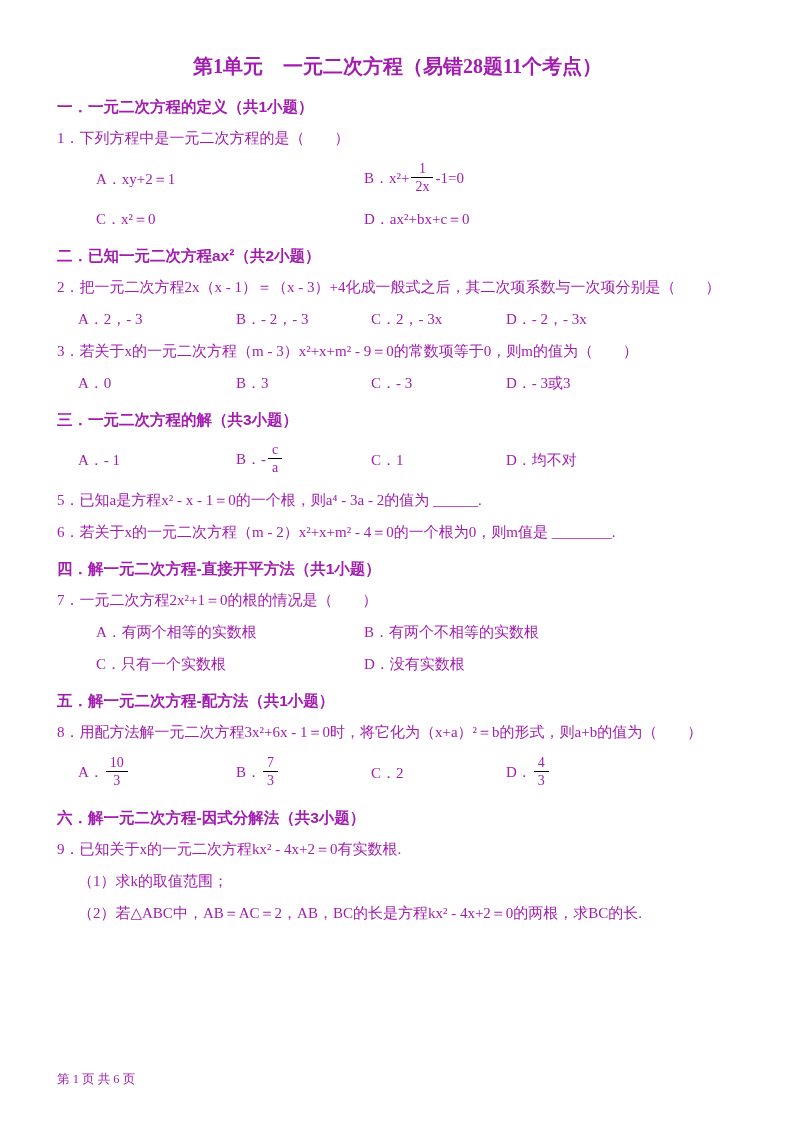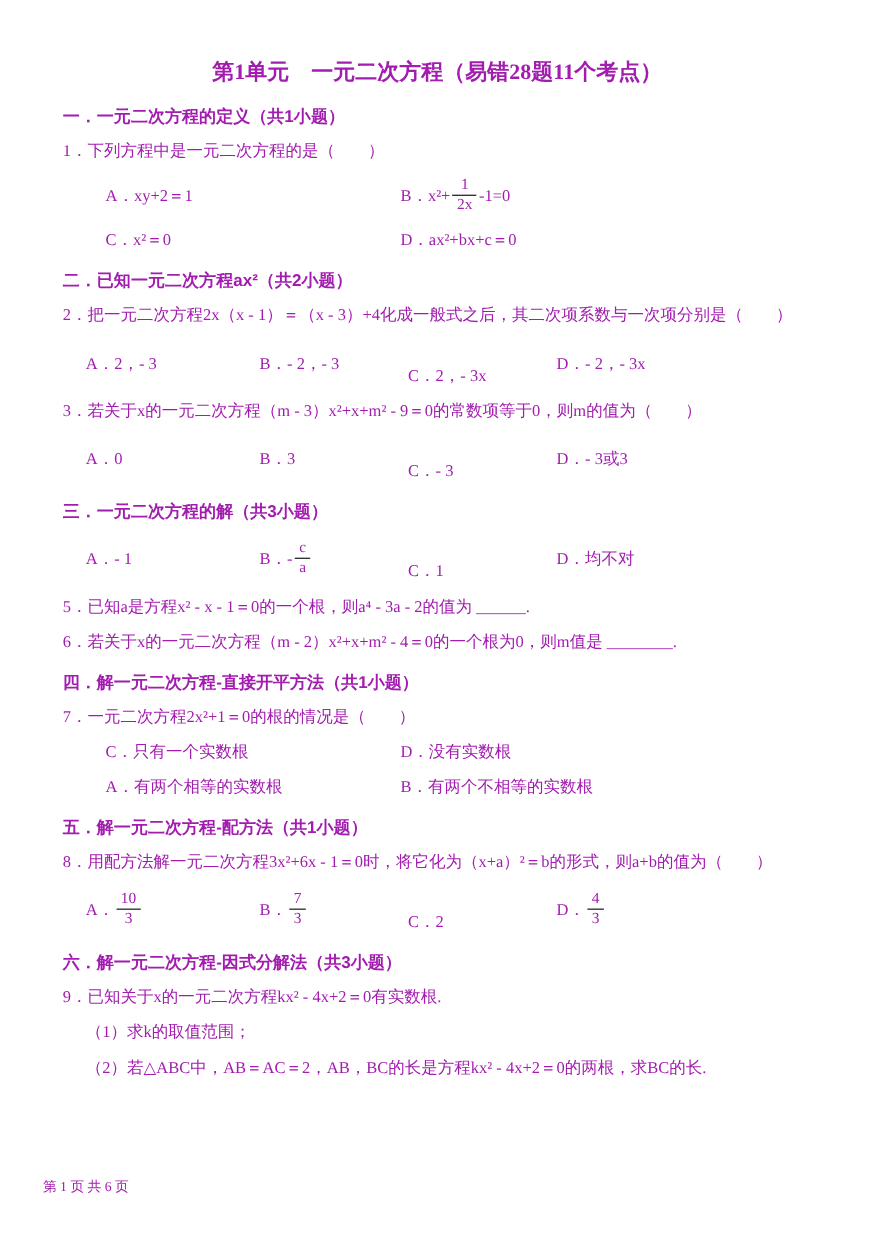--- a/index.html
+++ b/index.html
@@ -44,7 +44,7 @@
   }
   .opts .o1 { width: 133px; }
   .opts .o2 { width: 135px; margin-left: 25px; }
-  .opts .o3 { width: 135px; margin-top: 23px; }
+  .opts .o3 { width: 135px; }
   .opts .o4 { flex: 1; }
   .opts .w1 { width: 268px; margin-left: 18px; }
   .opts .w2 { flex: 1; }

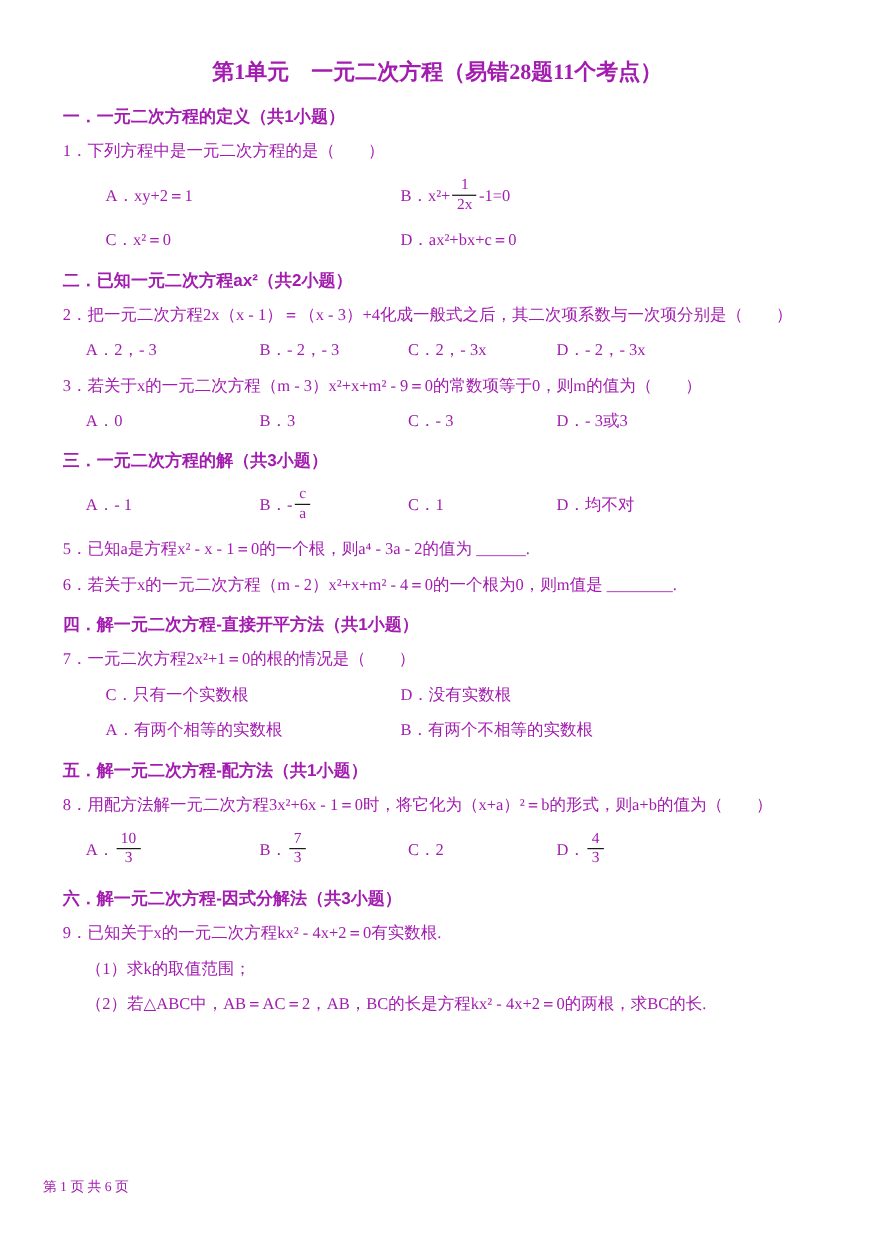--- a/index.html
+++ b/index.html
@@ -129,12 +129,12 @@
 
   <div class="line">7．一元二次方程2x²+1＝0的根的情况是（　　）</div>
   <div class="opts">
+    <span class="w1">A．有两个相等的实数根</span>
+    <span class="w2">B．有两个不相等的实数根</span>
+  </div>
+  <div class="opts">
     <span class="w1">C．只有一个实数根</span>
     <span class="w2">D．没有实数根</span>
-  </div>
-  <div class="opts">
-    <span class="w1">A．有两个相等的实数根</span>
-    <span class="w2">B．有两个不相等的实数根</span>
   </div>
 
   <div class="sec-heading">五．解一元二次方程-配方法（共1小题）</div>

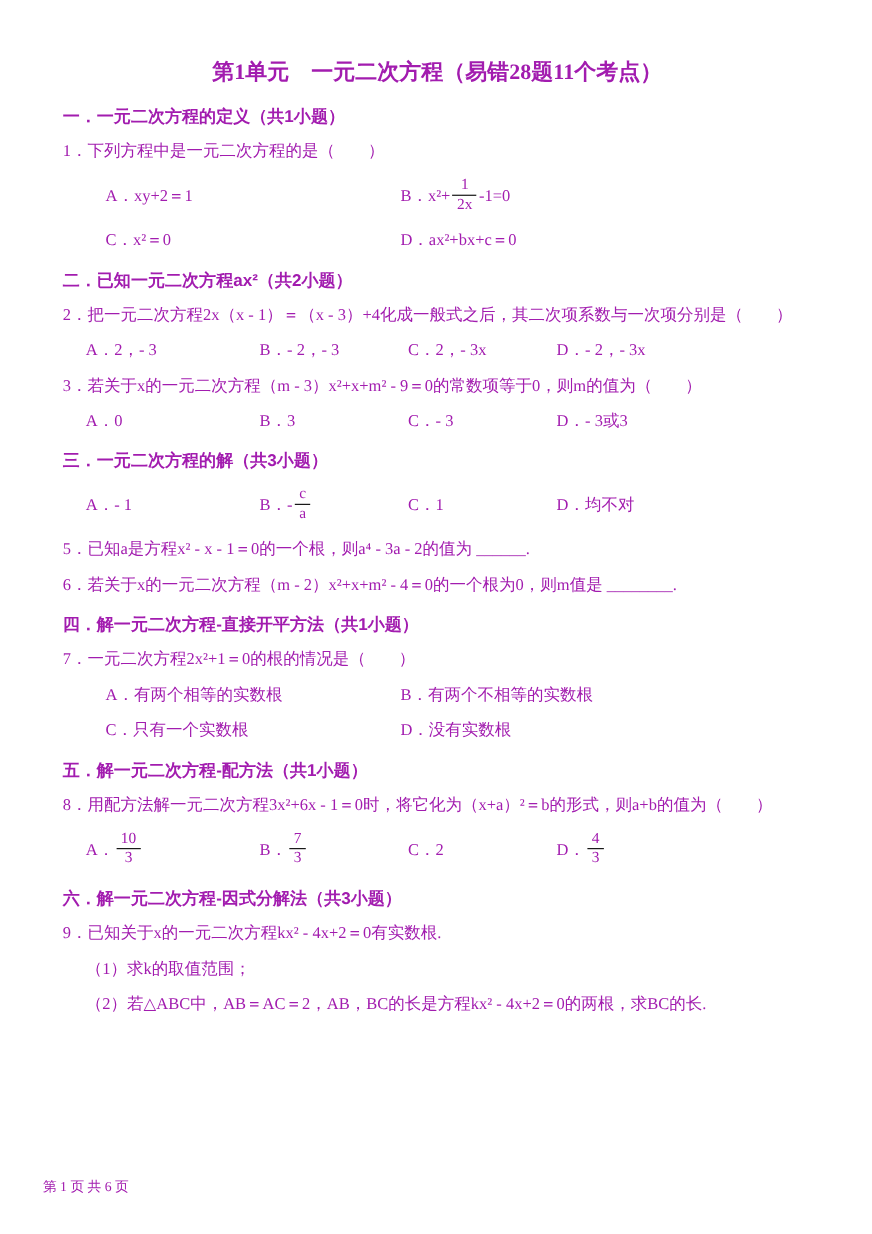--- a/index.html
+++ b/index.html
@@ -70,7 +70,7 @@
   .tall { min-height: 40px; }
   .footer {
     position: absolute;
-    left: 39px;
+    left: 57px;
     bottom: 34px;
     font-size: 12.5px;
     font-family: "Liberation Serif", "DejaVu Serif", serif;

